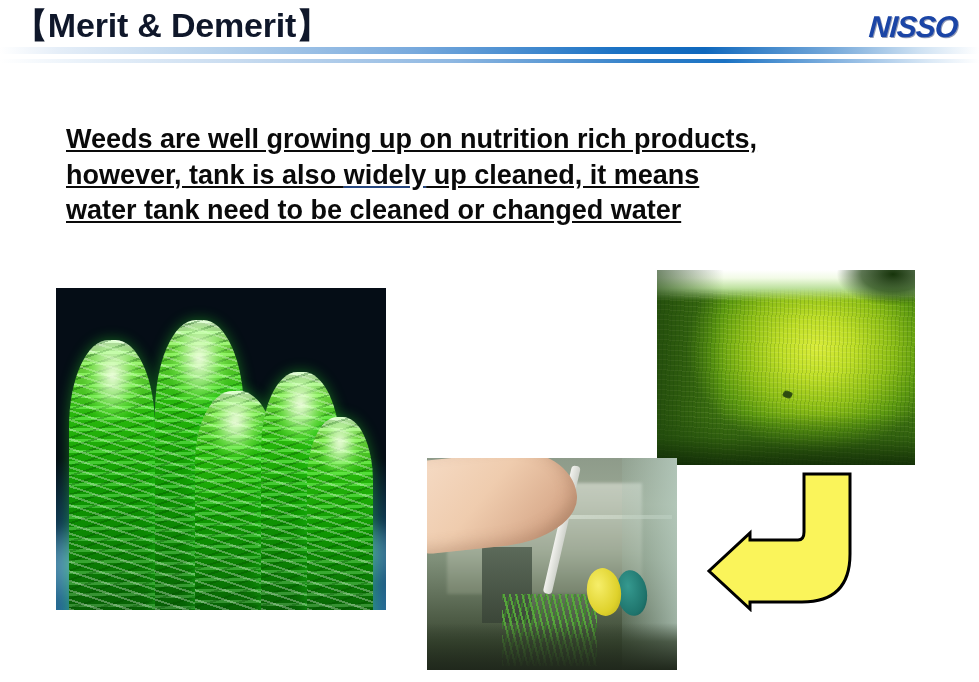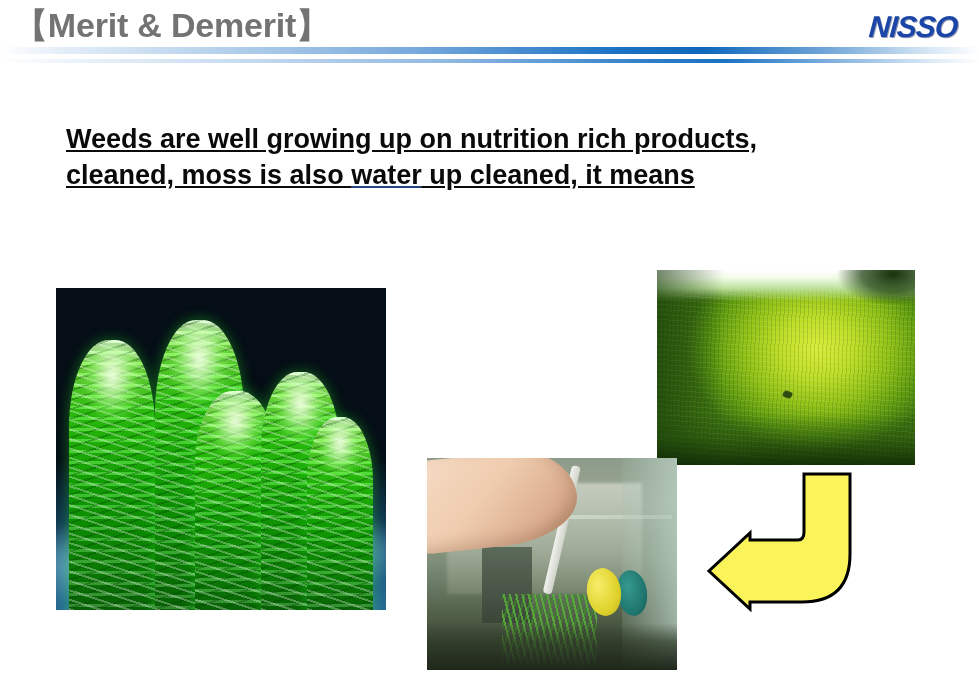--- a/index.html
+++ b/index.html
@@ -28,7 +28,7 @@
     top: 4px;
     font-size: 34px;
     font-weight: bold;
-    color: #737373;
+    color: #0f172a;
     letter-spacing: -0.2px;
     white-space: nowrap;
     line-height: 42px;

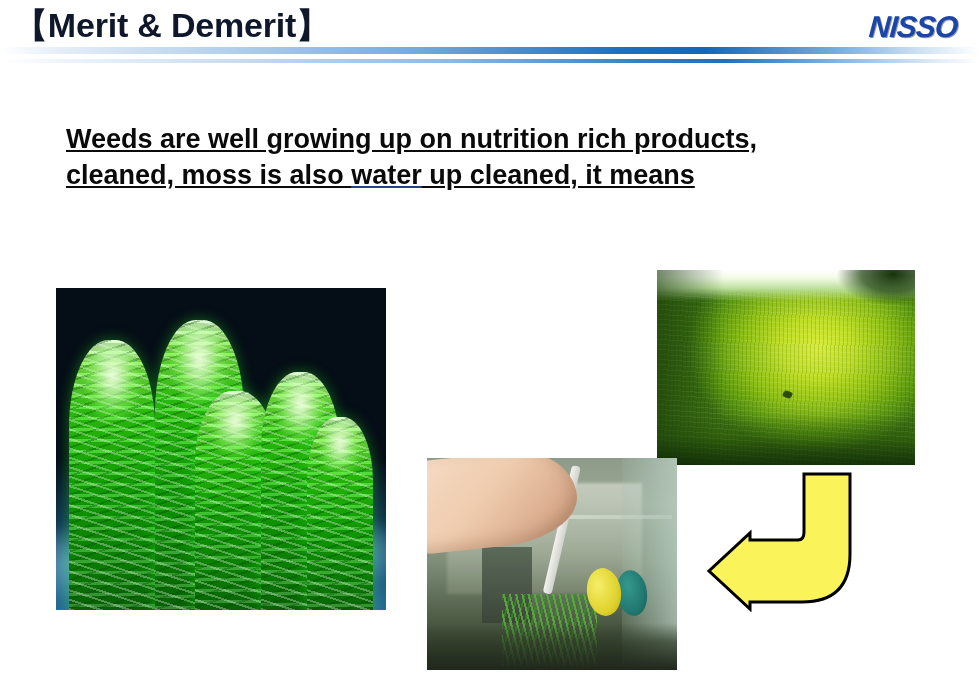--- a/index.html
+++ b/index.html
@@ -300,7 +300,7 @@
 
 <div id="body-text">
   <span class="ln">Weeds are well growing up on nutrition rich products,</span>
-  <span class="ln"><span>cleaned, moss is also </span><span class="ul-word">water</span><span> up cleaned, it means</span></span>
+  <span class="ln"><span>however, tank is also </span><span class="ul-word">water</span><span> up cleaned, it means</span></span>
 </div>
 
 <div id="photo-plants">

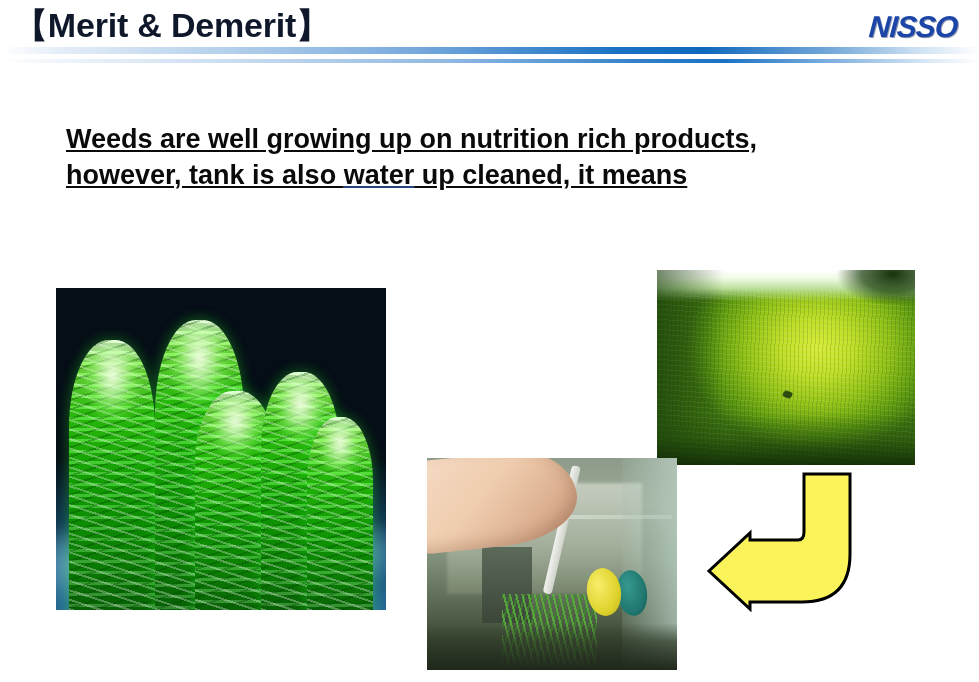--- a/index.html
+++ b/index.html
@@ -300,7 +300,7 @@
 
 <div id="body-text">
   <span class="ln">Weeds are well growing up on nutrition rich products,</span>
-  <span class="ln"><span>however, tank is also </span><span class="ul-word">water</span><span> up cleaned, it means</span></span>
+  <span class="ln"><span>however, tank is also </span><span class="ul-word">widely</span><span> up cleaned, it means</span></span>
 </div>
 
 <div id="photo-plants">

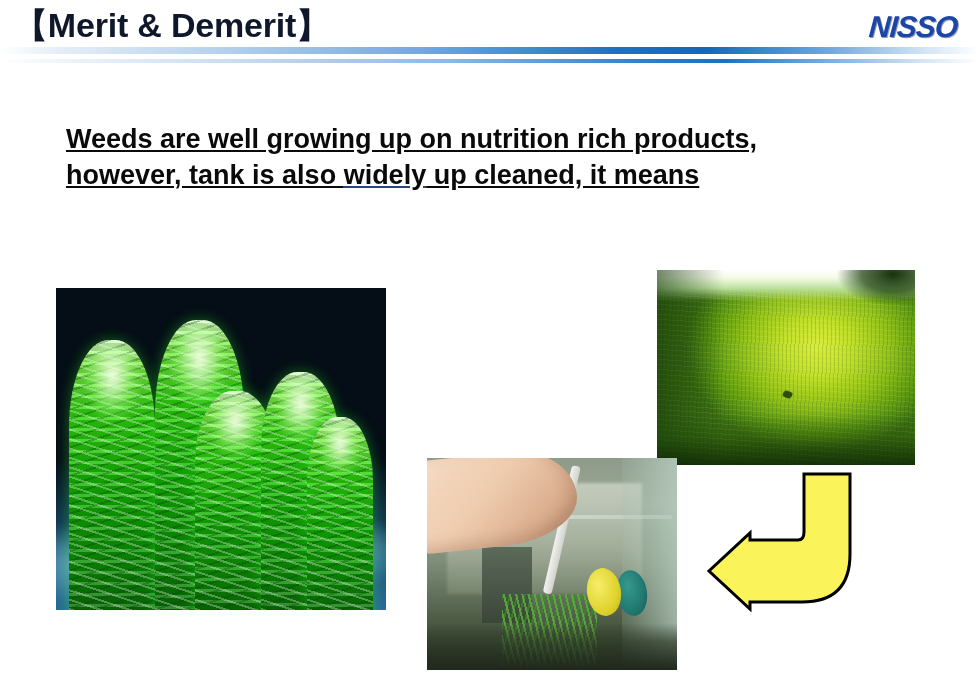--- a/index.html
+++ b/index.html
@@ -301,6 +301,7 @@
 <div id="body-text">
   <span class="ln">Weeds are well growing up on nutrition rich products,</span>
   <span class="ln"><span>however, tank is also </span><span class="ul-word">widely</span><span> up cleaned, it means</span></span>
+  <span class="ln">water tank need to be cleaned or changed water</span>
 </div>
 
 <div id="photo-plants">

